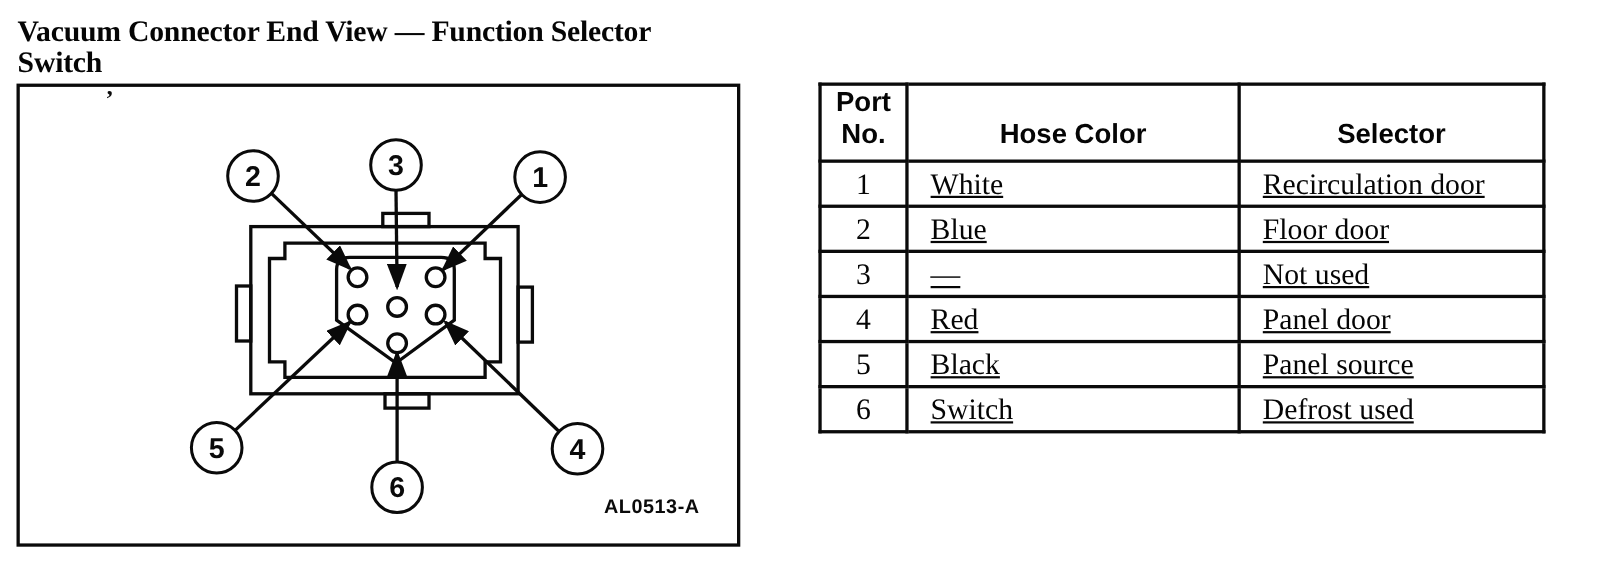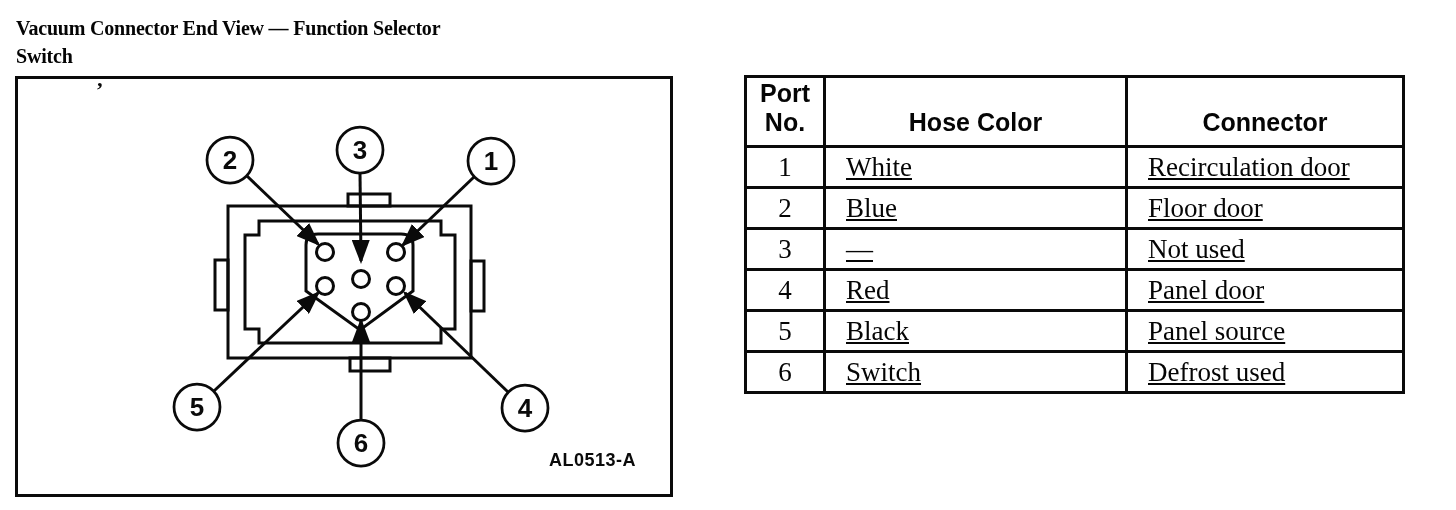--- a/index.html
+++ b/index.html
@@ -16,7 +16,7 @@
     left: 16px; top: 14px;
     font-family: "Liberation Serif", serif;
     font-weight: bold;
-    font-size: 20px;
+    font-size: 27px;
     line-height: 28px;
     letter-spacing: -0.2px;
     white-space: pre-line;

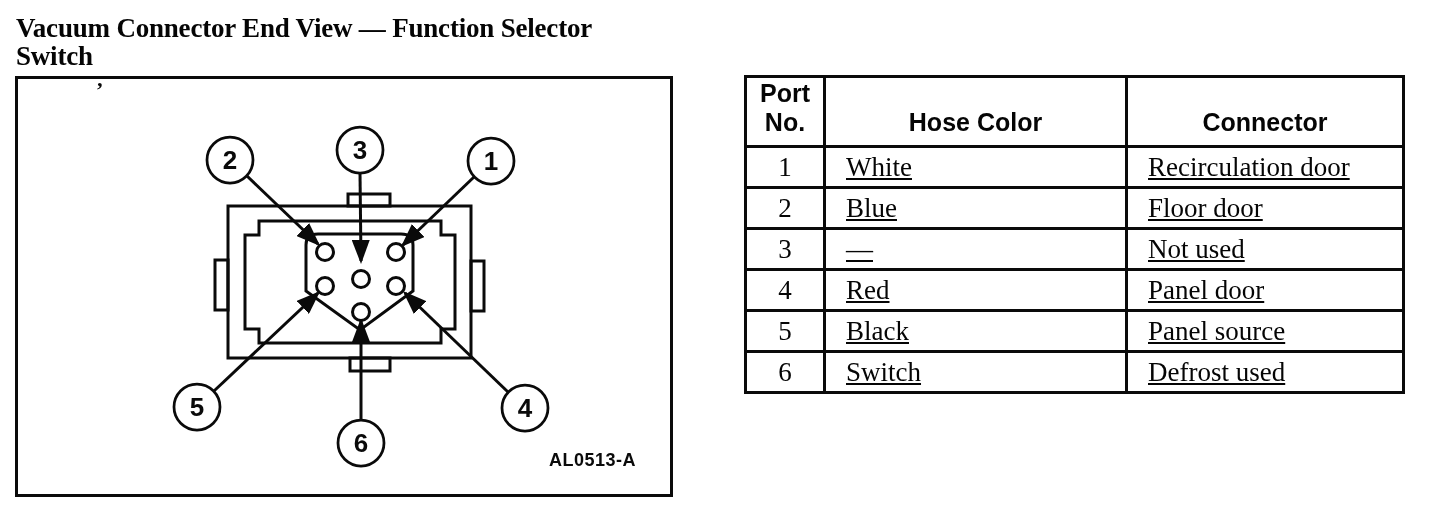--- a/index.html
+++ b/index.html
@@ -152,7 +152,7 @@
         <th class="th-port">Port
 No.</th>
         <th>Hose Color</th>
-        <th class="th-func">Connector</th>
+        <th class="th-func">Selector</th>
       </tr>
     </thead>
     <tbody>

